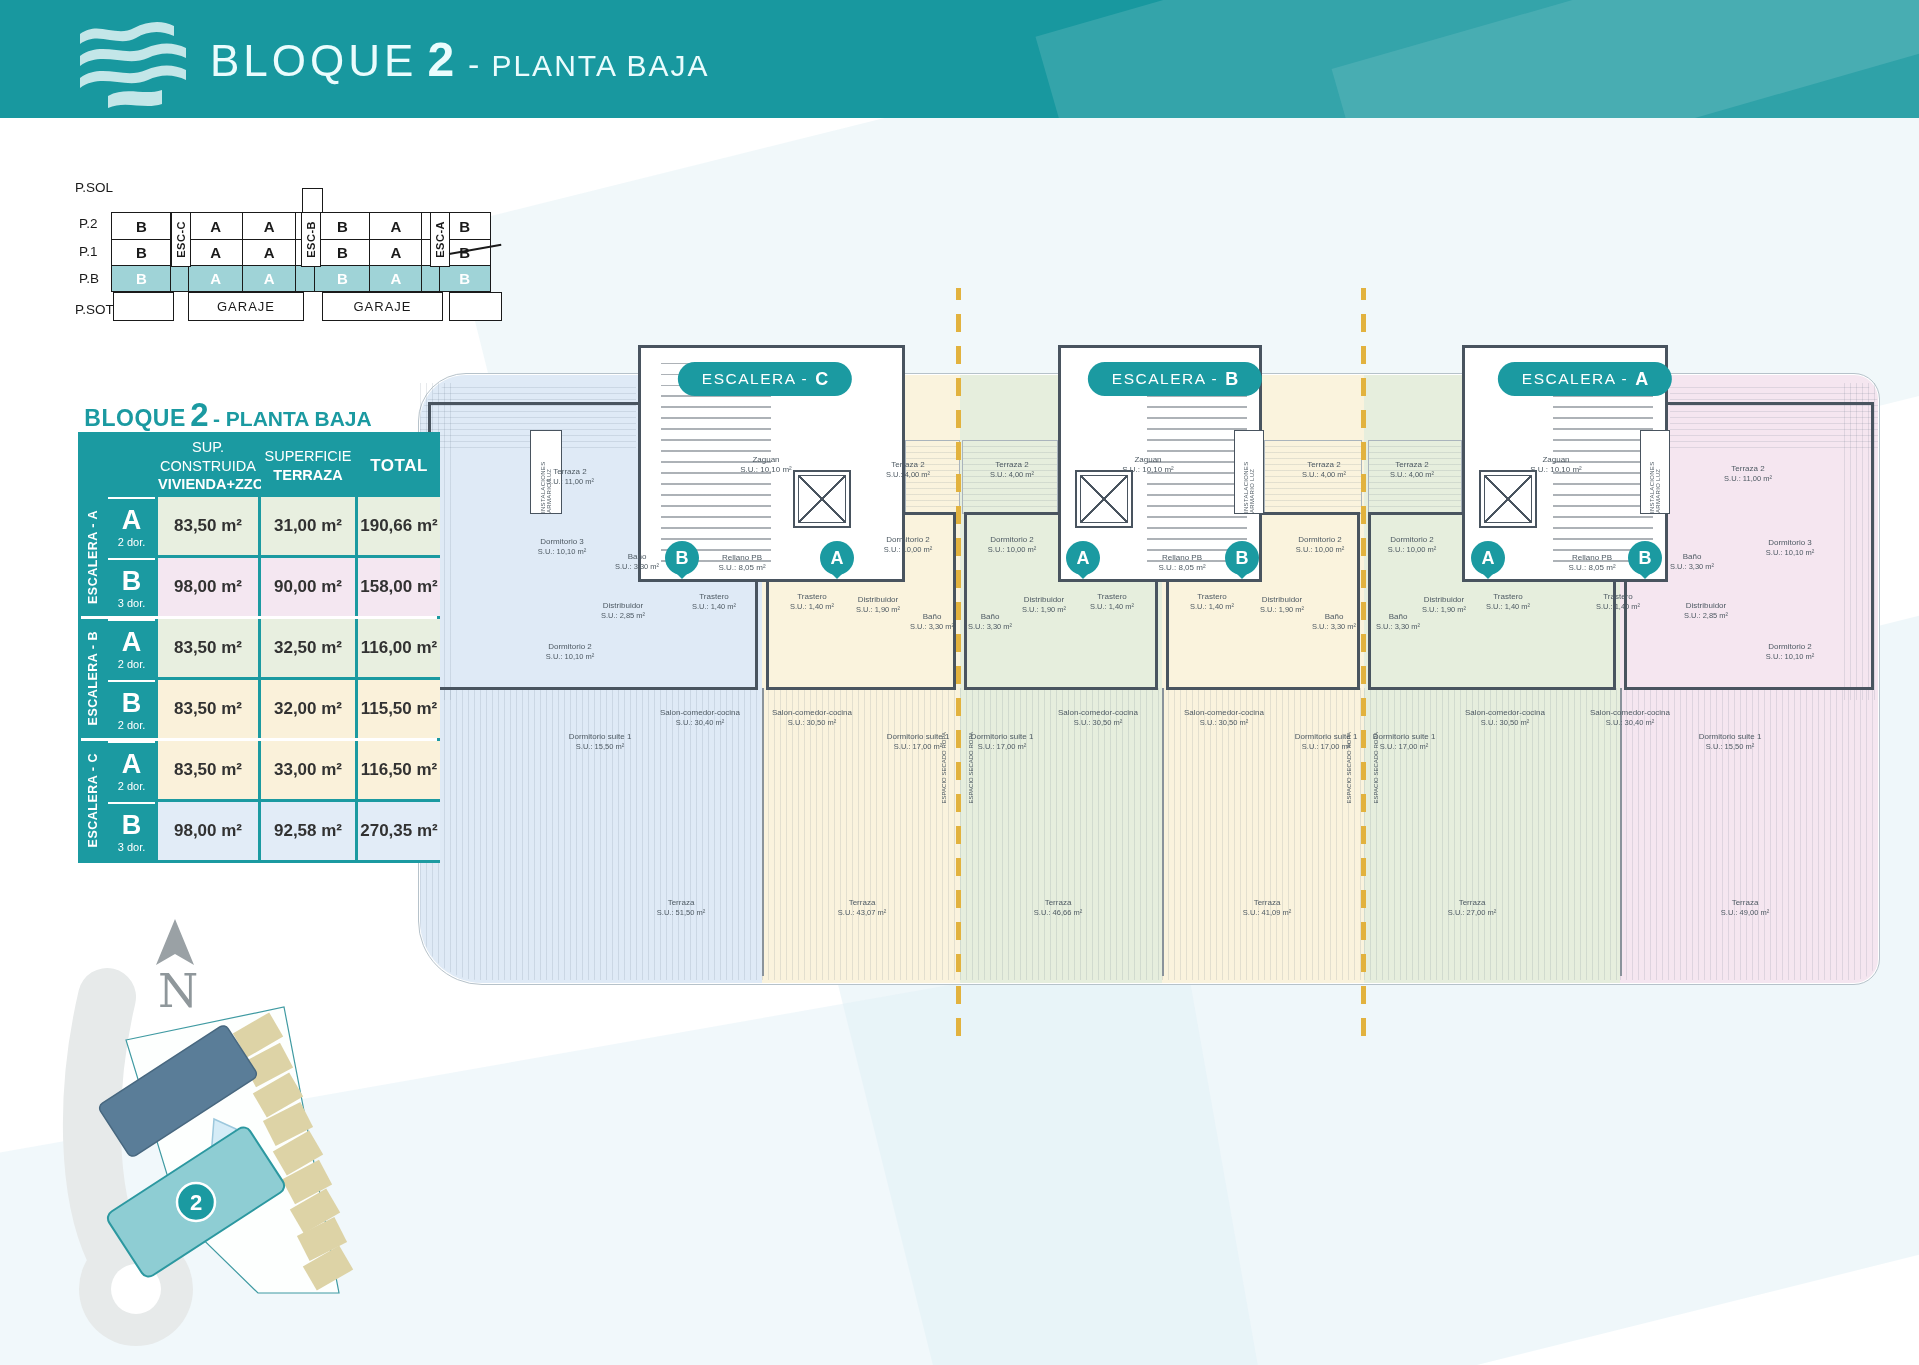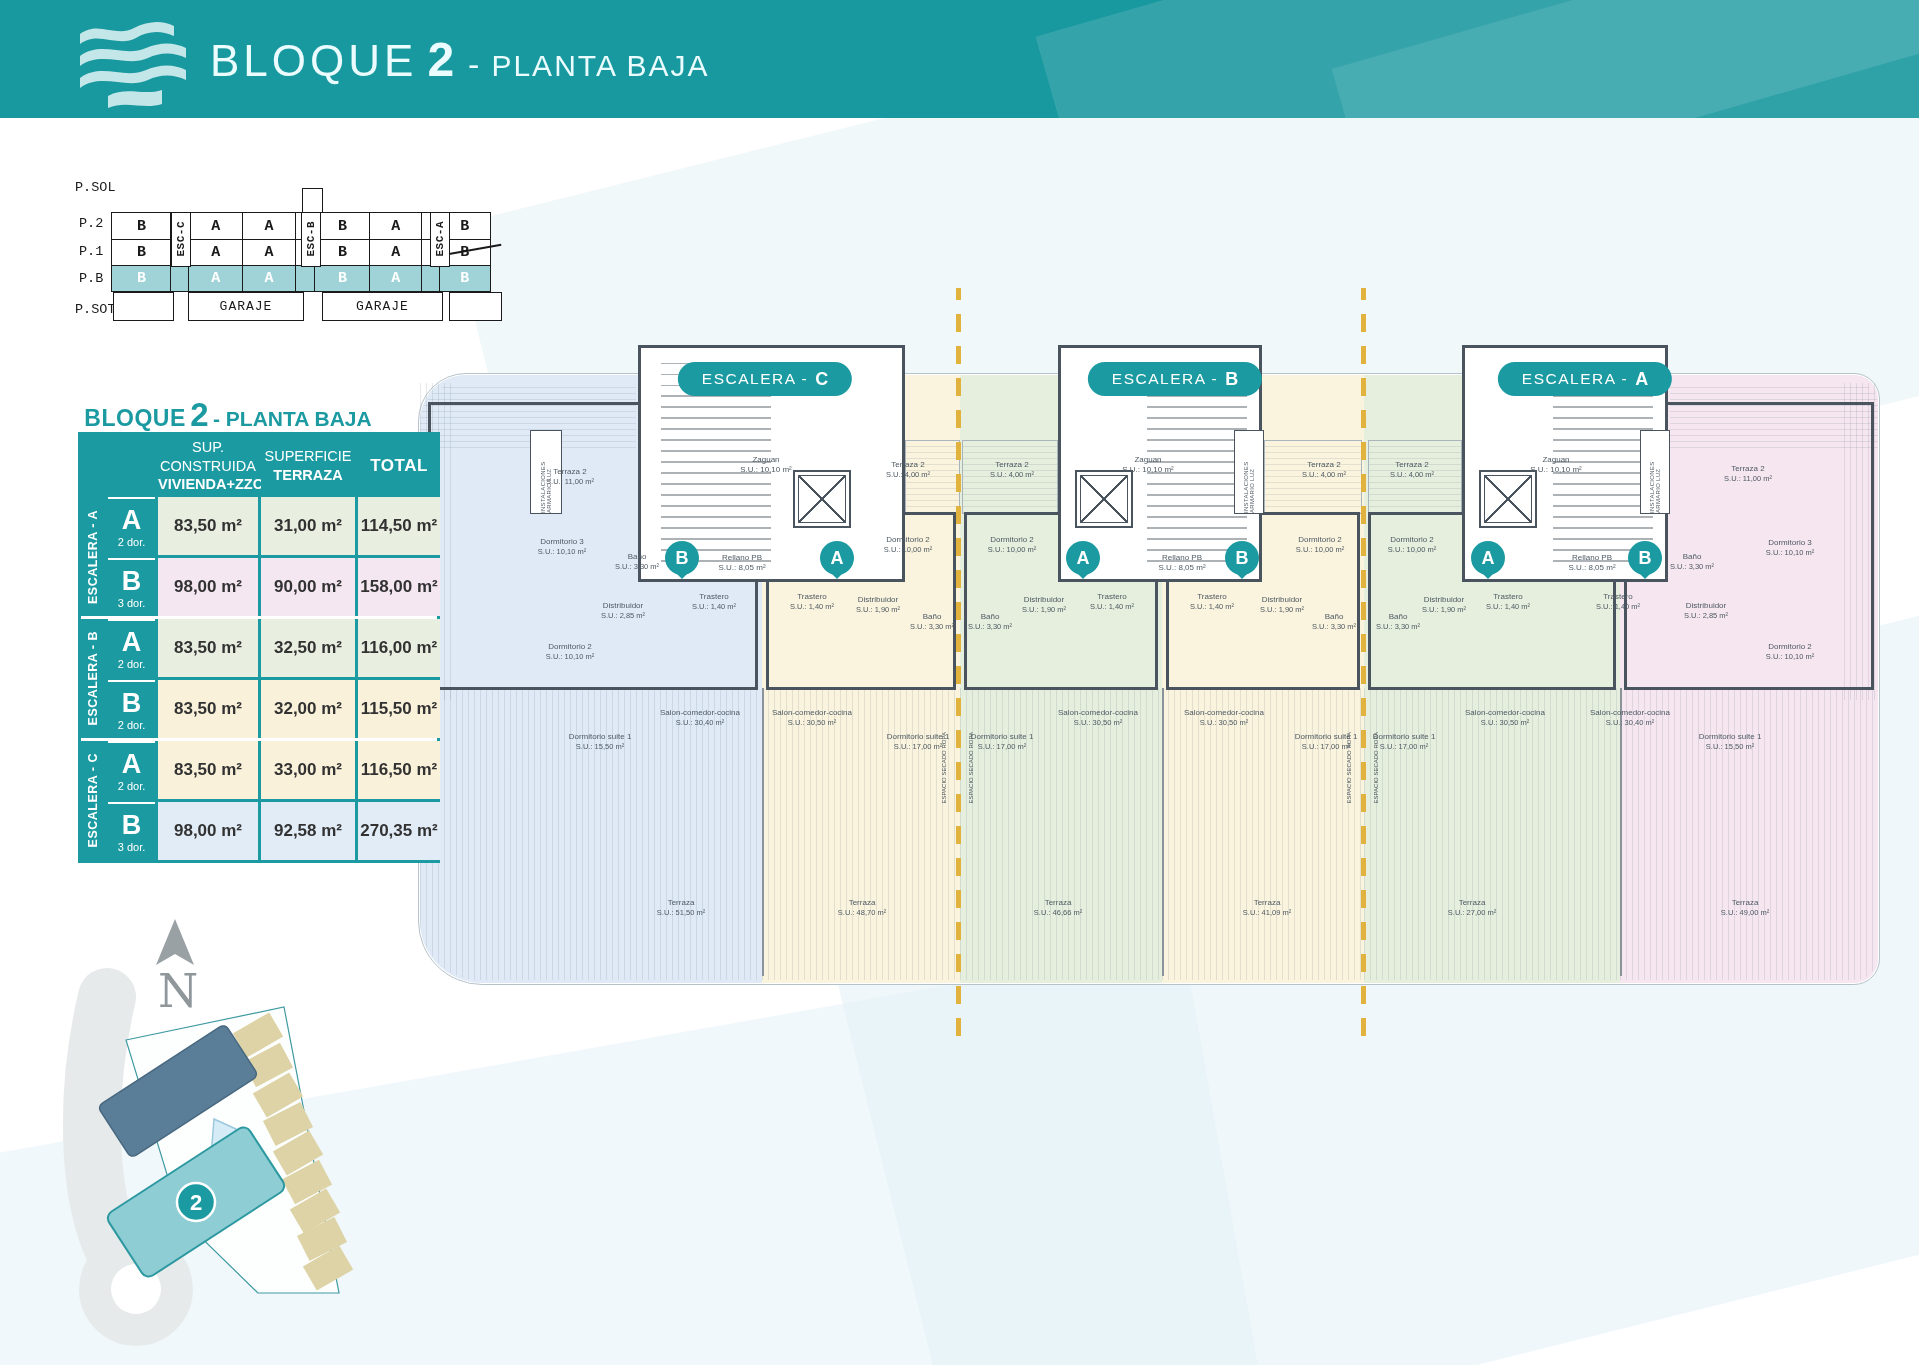--- a/index.html
+++ b/index.html
@@ -26,7 +26,7 @@
   .htitle .tsep{font-size:34px;font-weight:300;margin-left:14px;}
 
   
-  .sd{left:75px;top:150px;width:440px;height:185px;z-index:2;font-size:13px;color:#1a1a1a;font-family:Liberation Mono, monospace;}
+  .sd{left:75px;top:150px;width:440px;height:185px;z-index:2;font-size:13px;color:#1a1a1a;}
   .sd-flabel{position:absolute;width:36px;text-align:left;font-size:13.5px;color:#1a1a1a;}
   .sd-row{position:absolute;left:38px;display:flex;}
   .sd-cell{box-sizing:border-box;border:1.6px solid #1a1a1a;margin-left:-1.6px;height:100%;

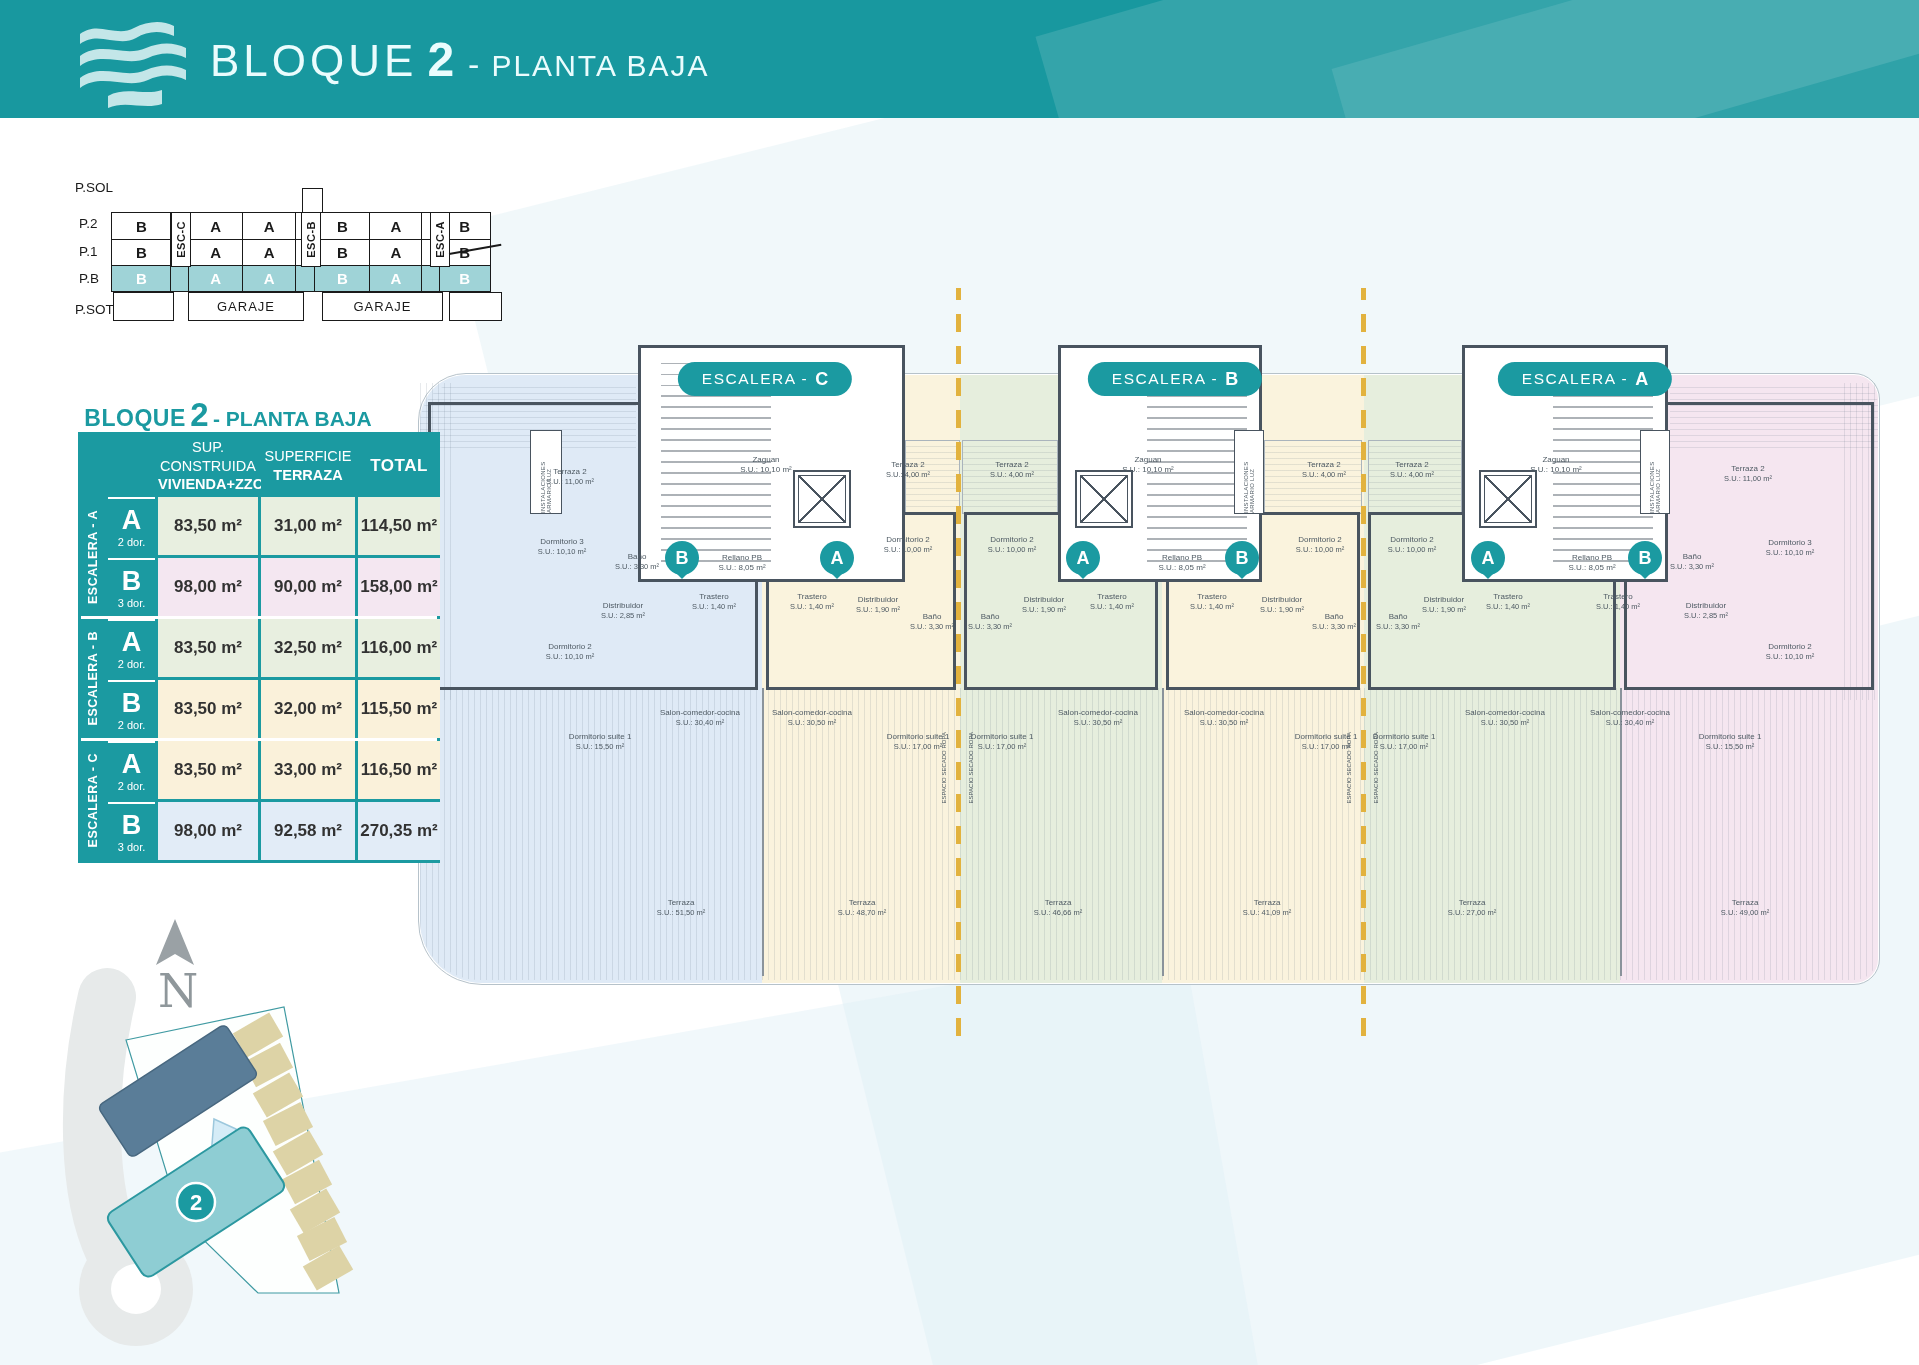--- a/index.html
+++ b/index.html
@@ -222,7 +222,7 @@
           </div>
         <div class="tcell bg-green">83,50 m²</div>
         <div class="tcell bg-green">31,00 m²</div>
-        <div class="tcell bg-green">114,50 m²</div>
+        <div class="tcell bg-green">190,66 m²</div>
         <div class="tg-unit">
             <span class="ul">B</span>
             <span class="ud">3 dor.</span>

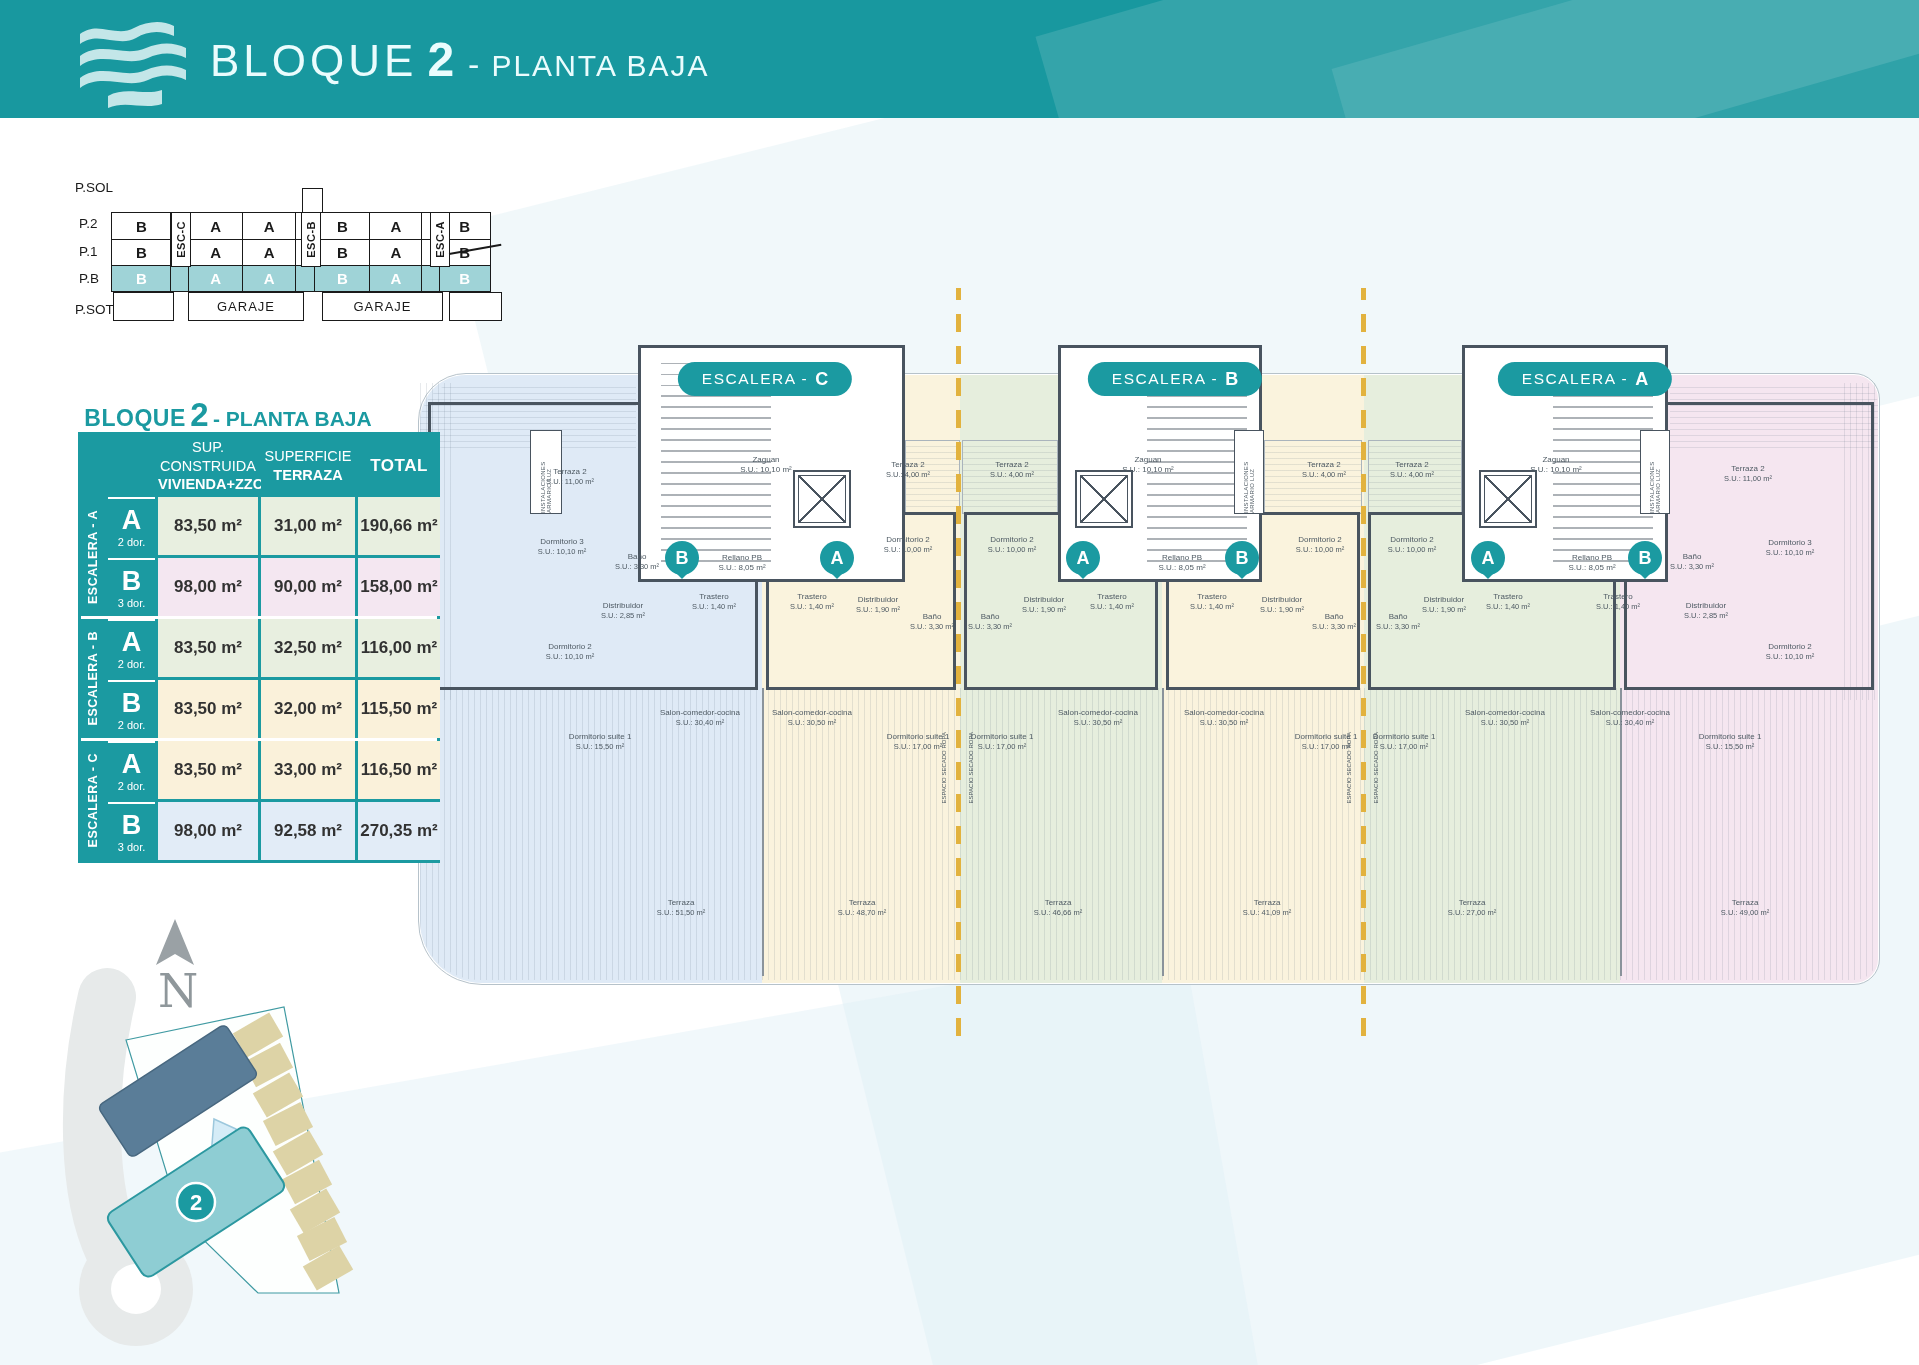--- a/index.html
+++ b/index.html
@@ -404,7 +404,7 @@
     <div class="rl" style="left:932px;top:622px"><span>Baño</span><span class="ra">S.U.: 3,30 m²</span></div>
     <div class="rl" style="left:812px;top:718px"><span>Salon-comedor-cocina</span><span class="ra">S.U.: 30,50 m²</span></div>
     <div class="rl" style="left:918px;top:742px"><span>Dormitorio suite 1</span><span class="ra">S.U.: 17,00 m²</span></div>
-    <div class="rl" style="left:862px;top:908px"><span>Terraza</span><span class="ra">S.U.: 48,70 m²</span></div>
+    <div class="rl" style="left:862px;top:908px"><span>Terraza</span><span class="ra">S.U.: 43,07 m²</span></div>
 
     <div class="rl" style="left:1012px;top:470px"><span>Terraza 2</span><span class="ra">S.U.: 4,00 m²</span></div>
     <div class="rl" style="left:1012px;top:545px"><span>Dormitorio 2</span><span class="ra">S.U.: 10,00 m²</span></div>

